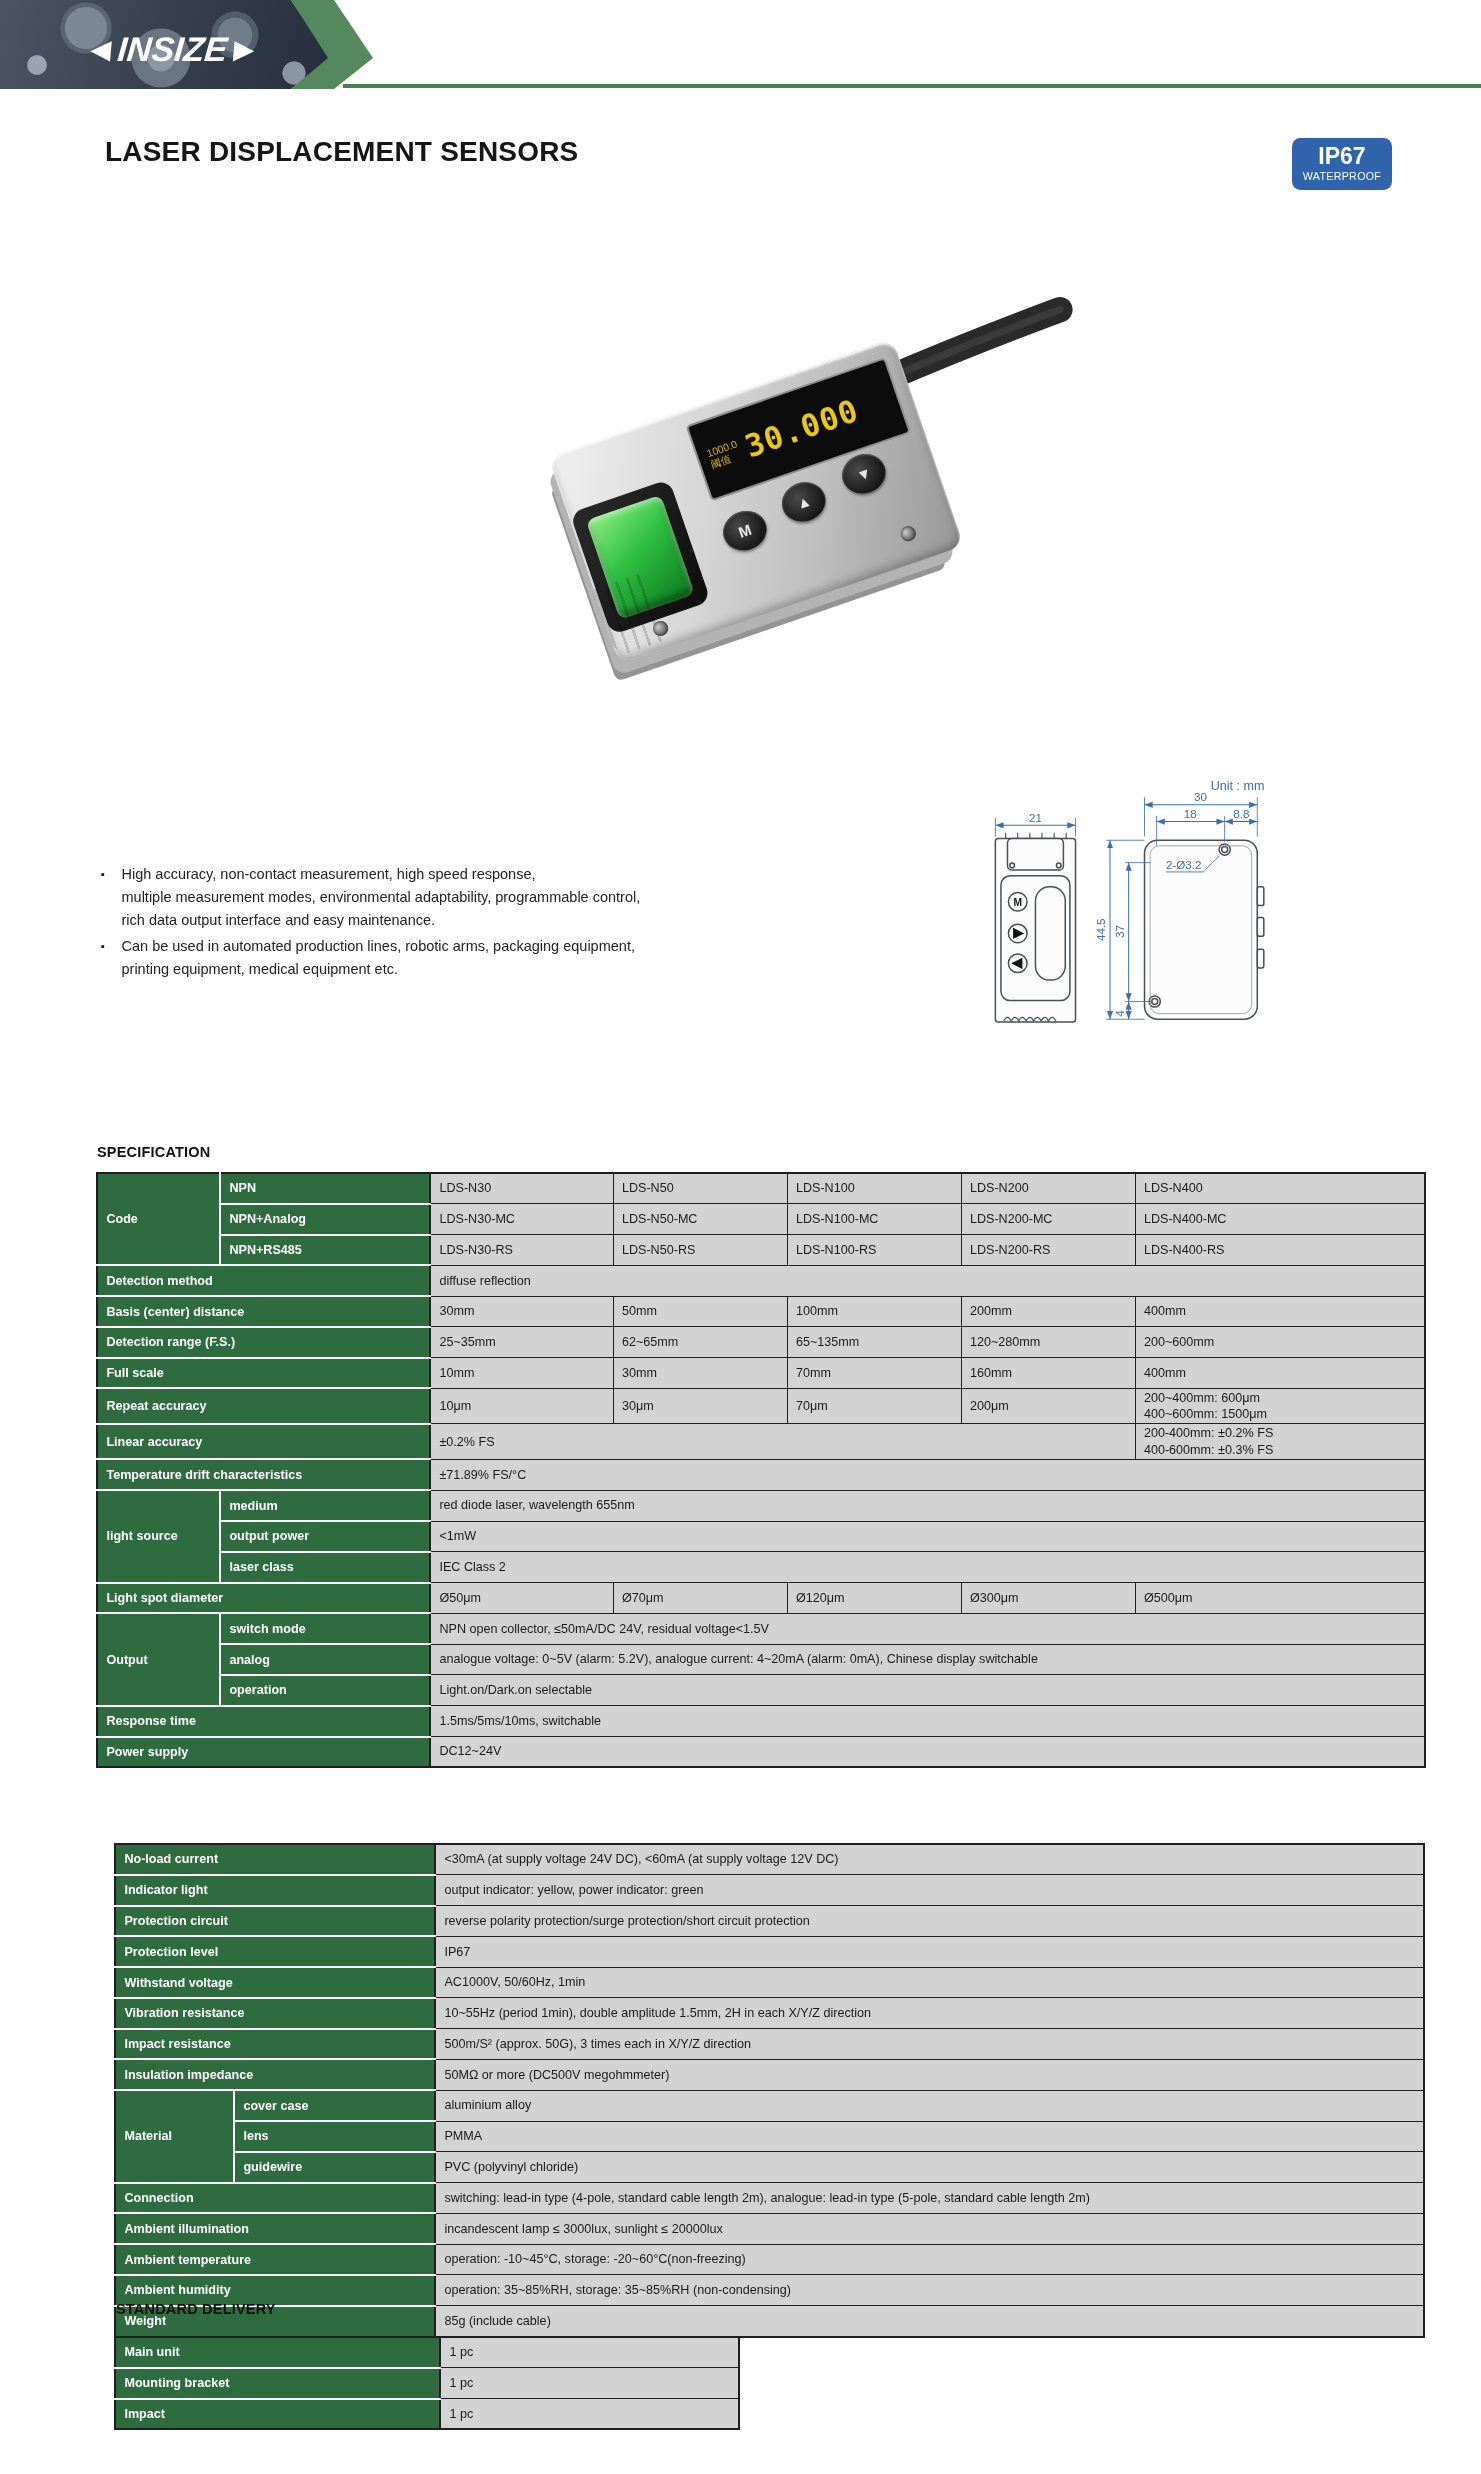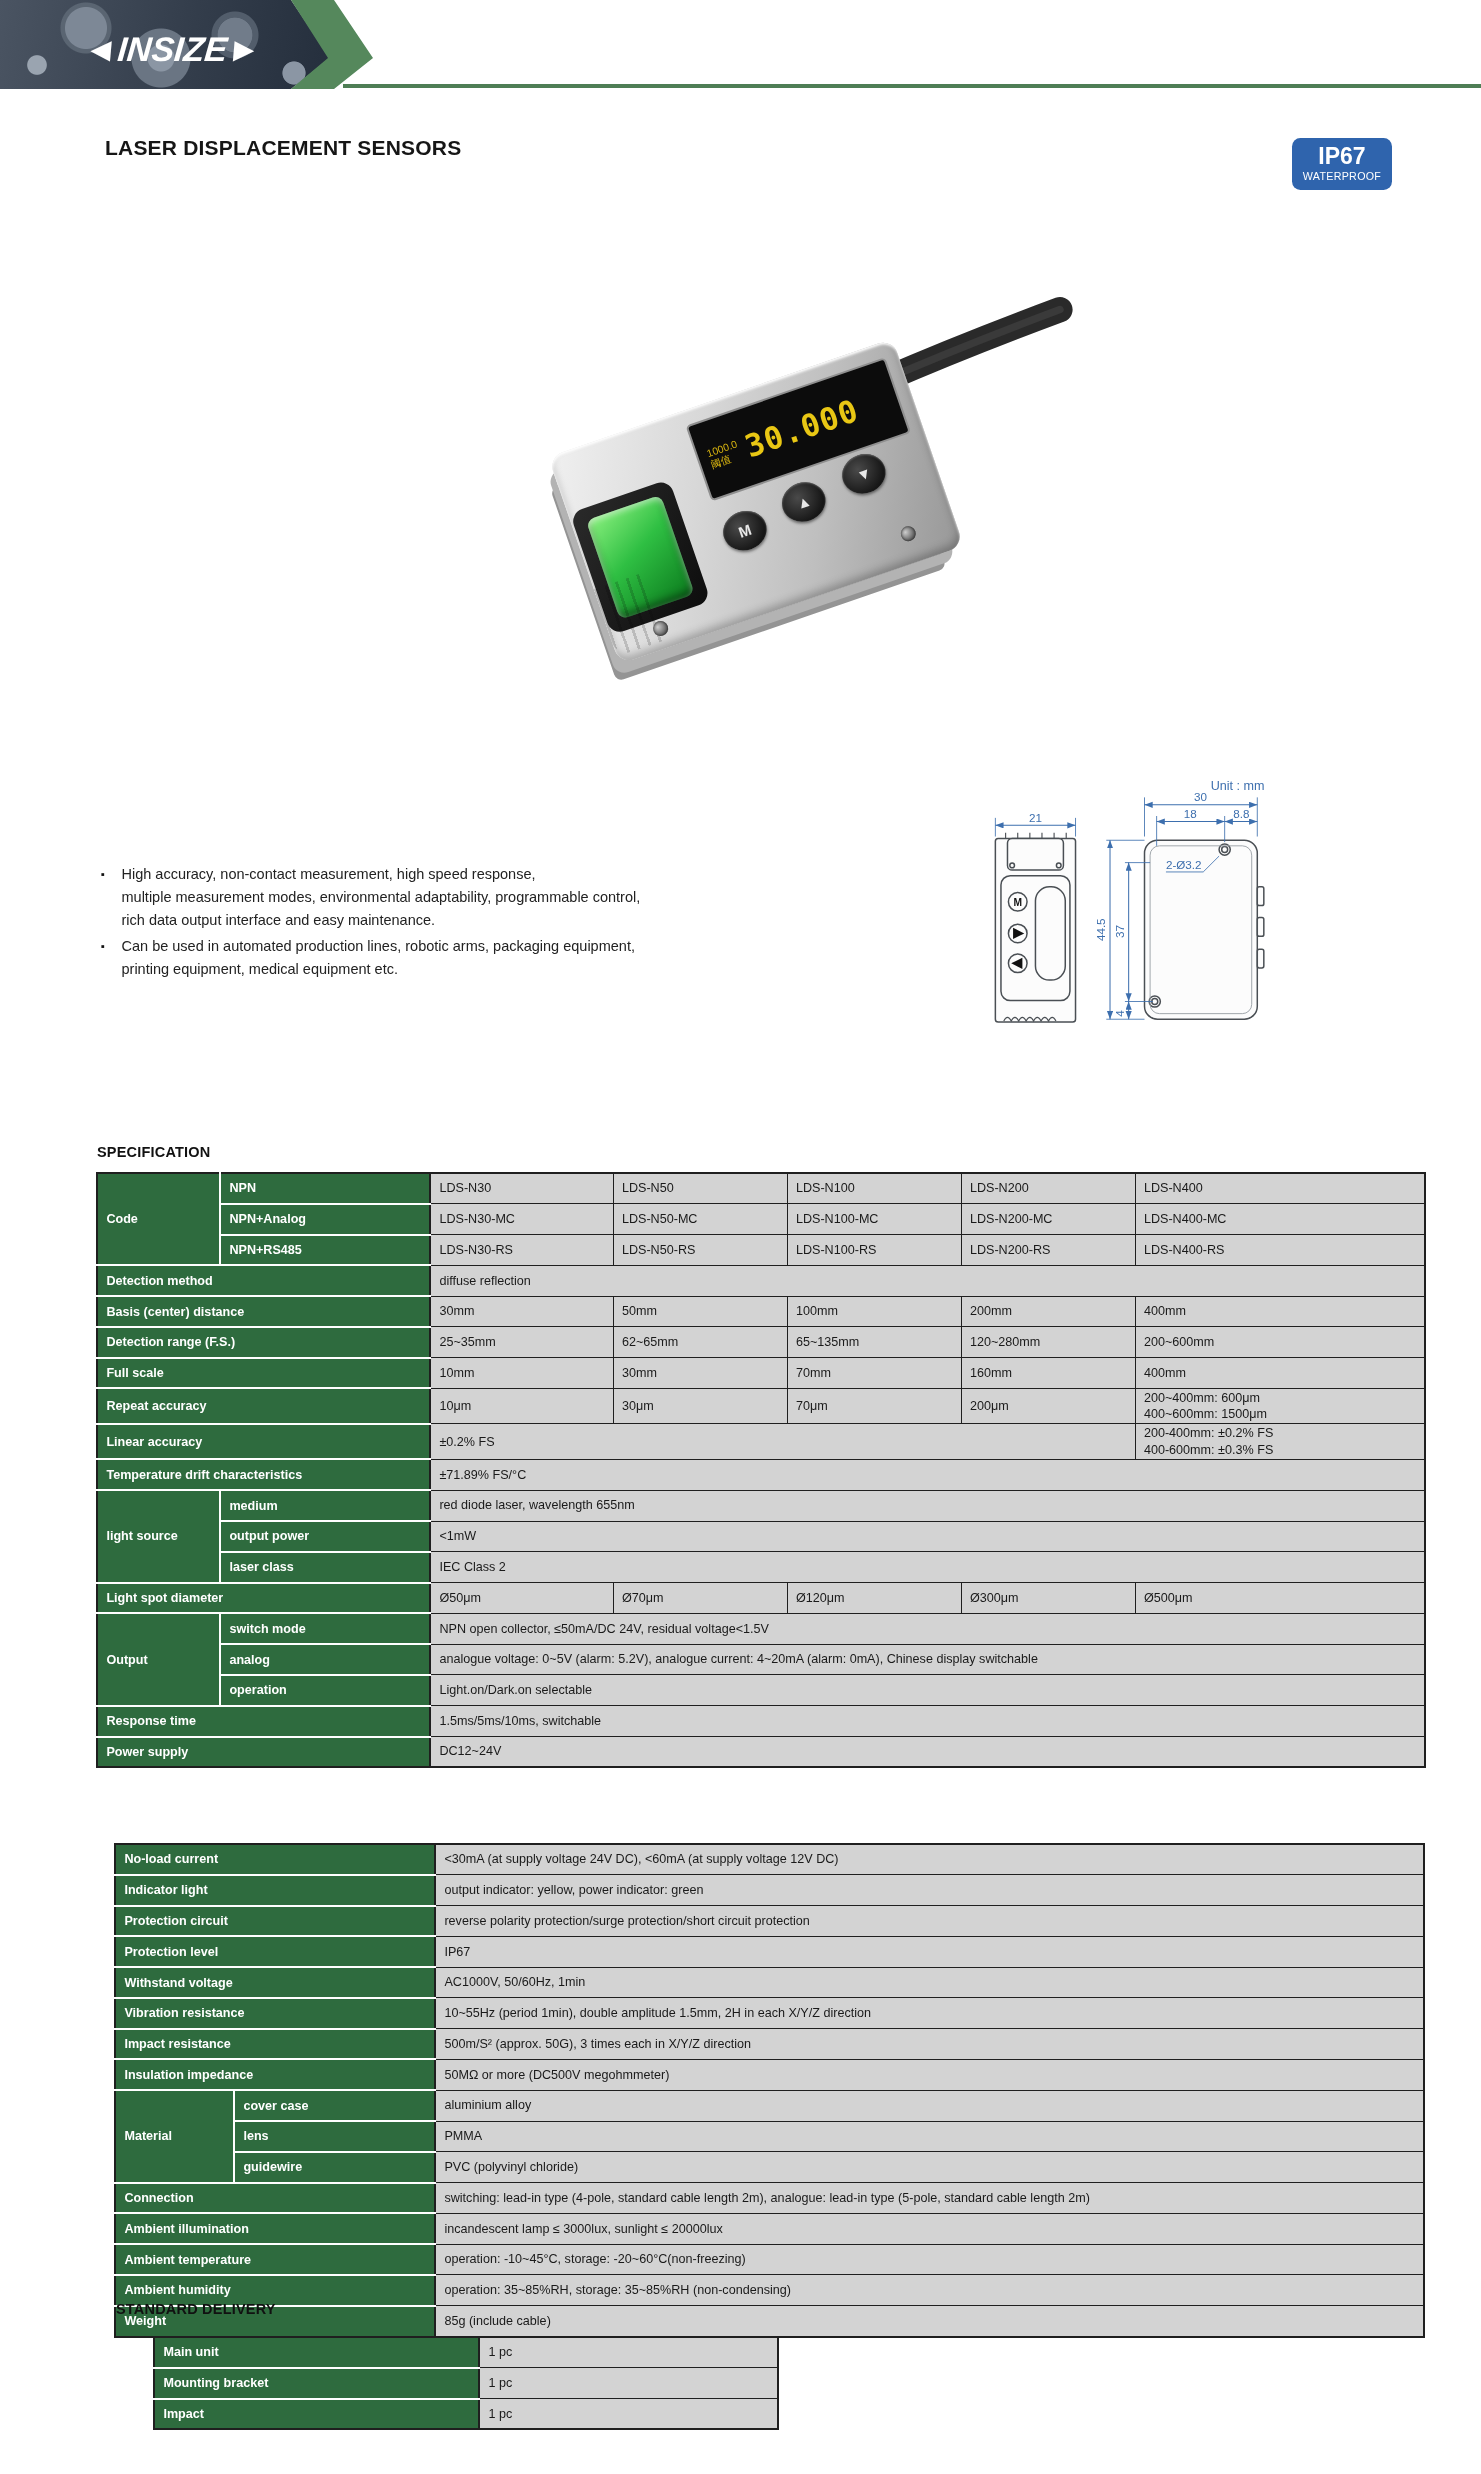--- a/index.html
+++ b/index.html
@@ -22,7 +22,7 @@
   #insize-logo{left:84px;top:30px;font-size:34px;font-weight:bold;font-style:italic;
     color:#fff;transform:skewX(-5deg);white-space:nowrap;}
   #header-line{left:343px;top:84px;width:1138px;height:3.7px;background:var(--line_green,#4e7e55);}
-  #page-title{left:105px;top:136px;font-size:21px;font-weight:bold;letter-spacing:0.2px;color:#161616;}
+  #page-title{left:105px;top:136px;font-size:28px;font-weight:bold;letter-spacing:0.2px;color:#161616;}
   #ip67-badge{left:1292px;top:138px;width:100px;height:52px;background:var(--badge_blue,#2f64ad);
     border-radius:8.4px;color:#fff;text-align:center;}
   #ip67-badge .l1{font-size:23px;font-weight:bold;line-height:27px;margin-top:4.7px;}

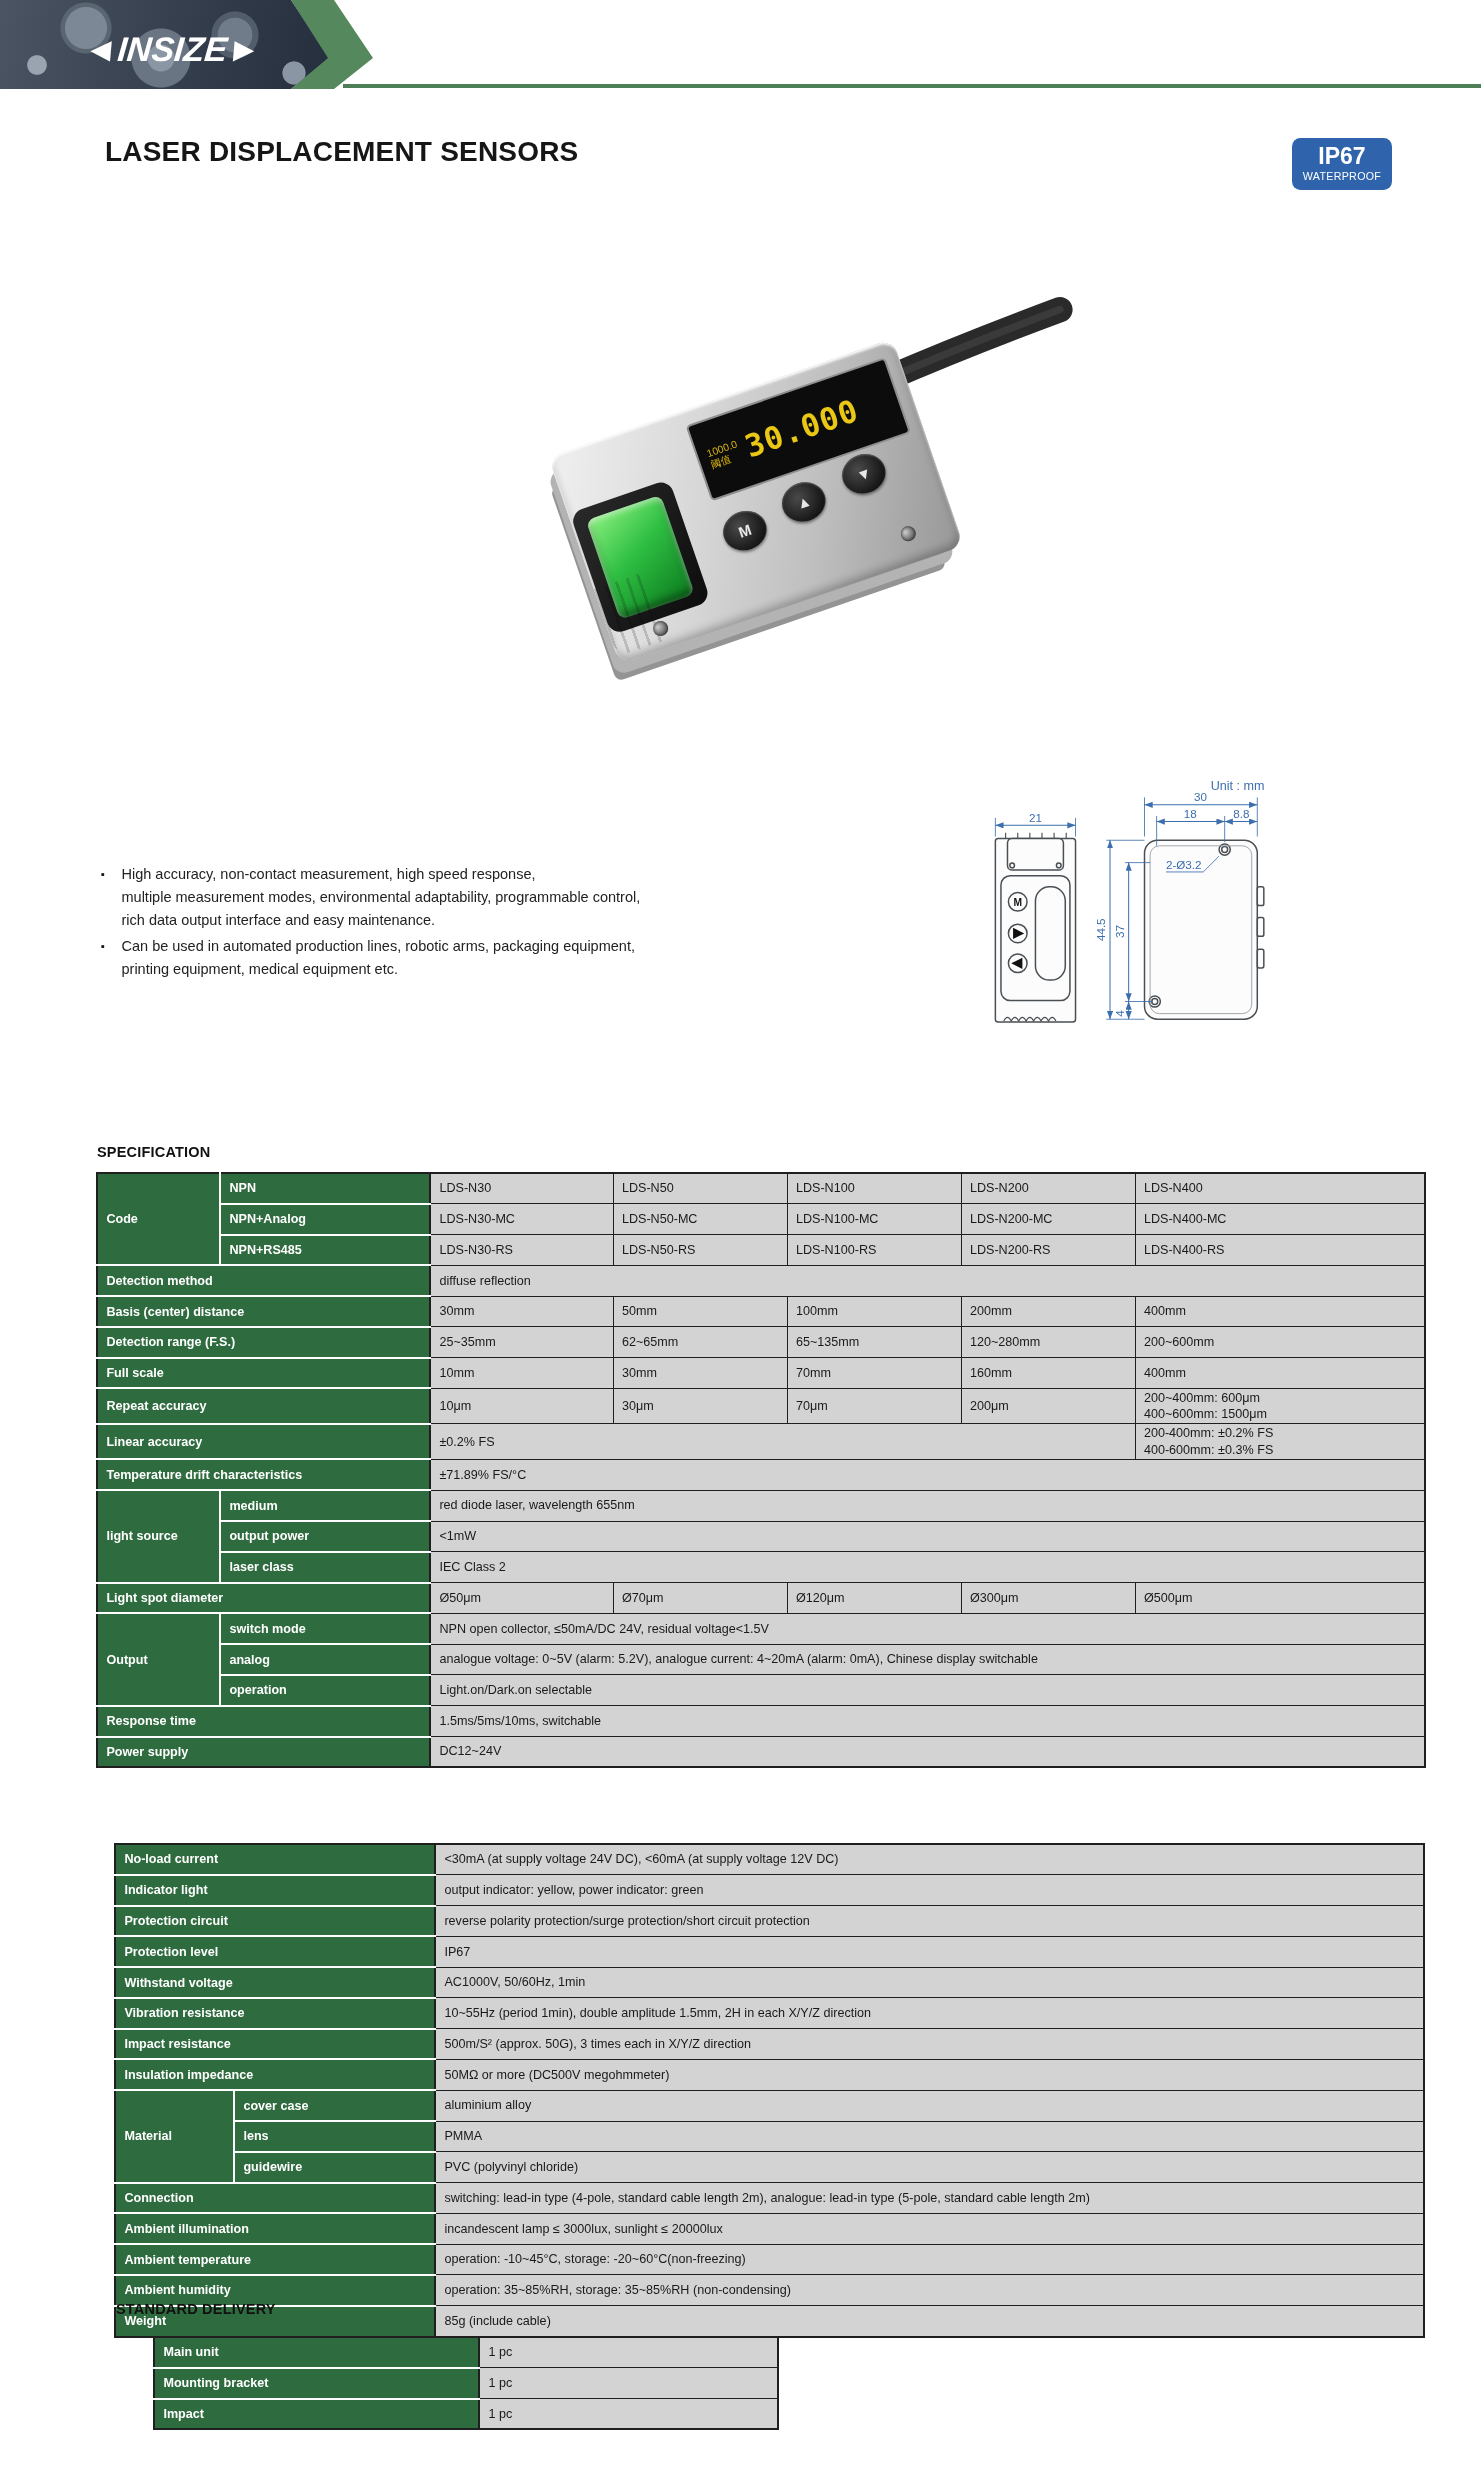--- a/index.html
+++ b/index.html
@@ -92,7 +92,7 @@
   tr:last-child td.lbl{border-bottom:none;}
   #spec-table{left:96px;top:1172px;width:1327px;}
   #spec2-table{left:114px;top:1843px;width:1309px;}
-  #delivery-table{left:114px;top:2336px;width:623px;margin-left:39px;}
+  #delivery-table{left:114px;top:2336px;width:623px;}
 </style>
 </head>
 <body>

